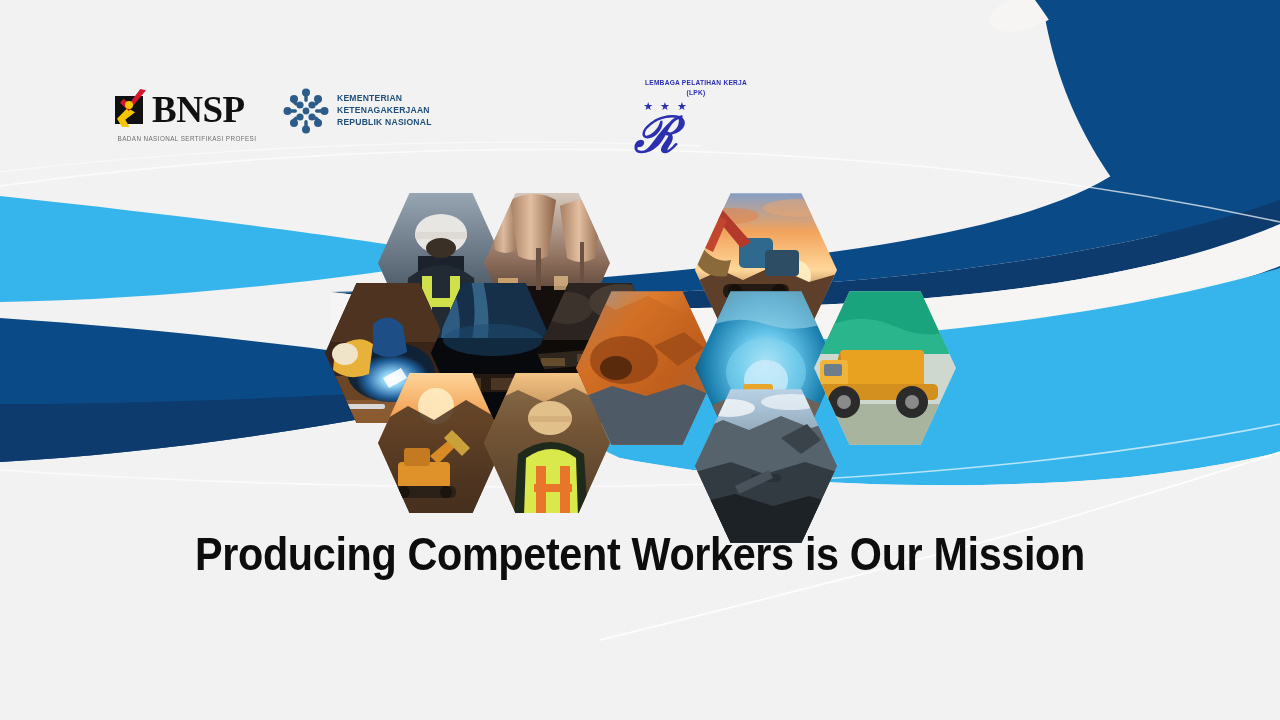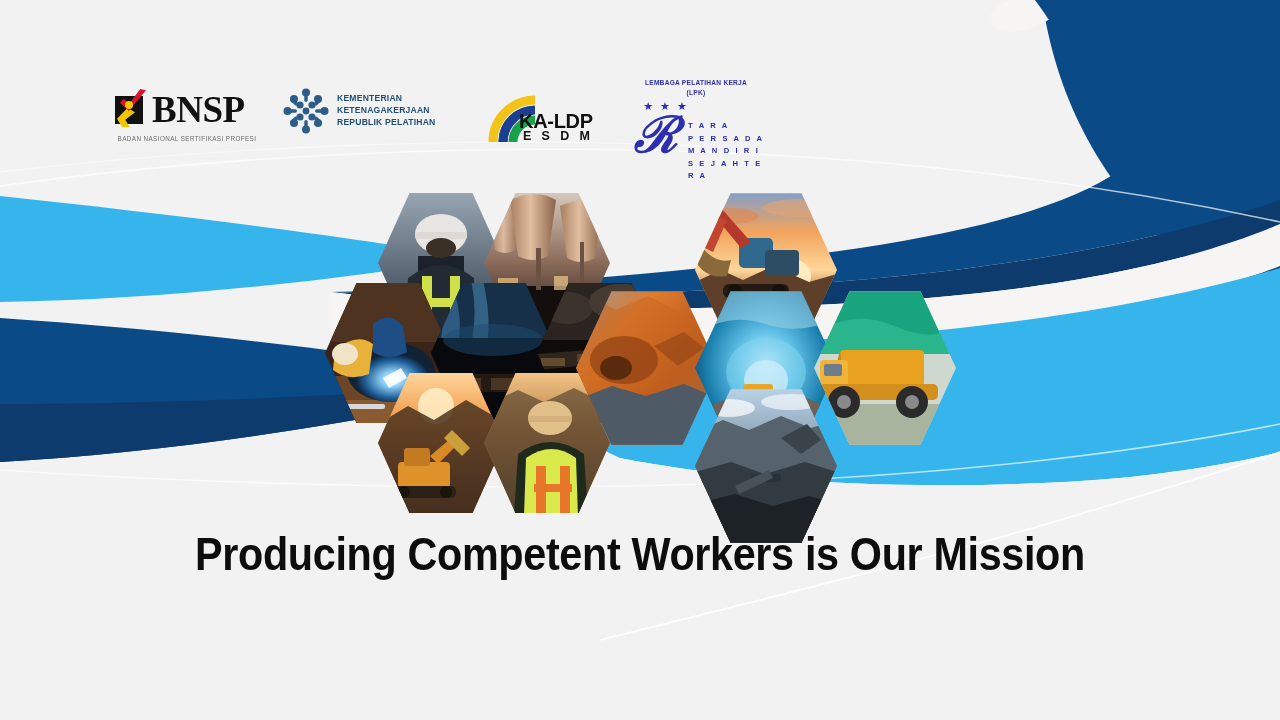--- a/index.html
+++ b/index.html
@@ -330,7 +330,7 @@
       <div class="kem-text">
         <div>KEMENTERIAN</div>
         <div>KETENAGAKERJAAN</div>
-        <div>REPUBLIK PELATIHAN</div>
+        <div>REPUBLIK NASIONAL</div>
       </div>
     </div>
 

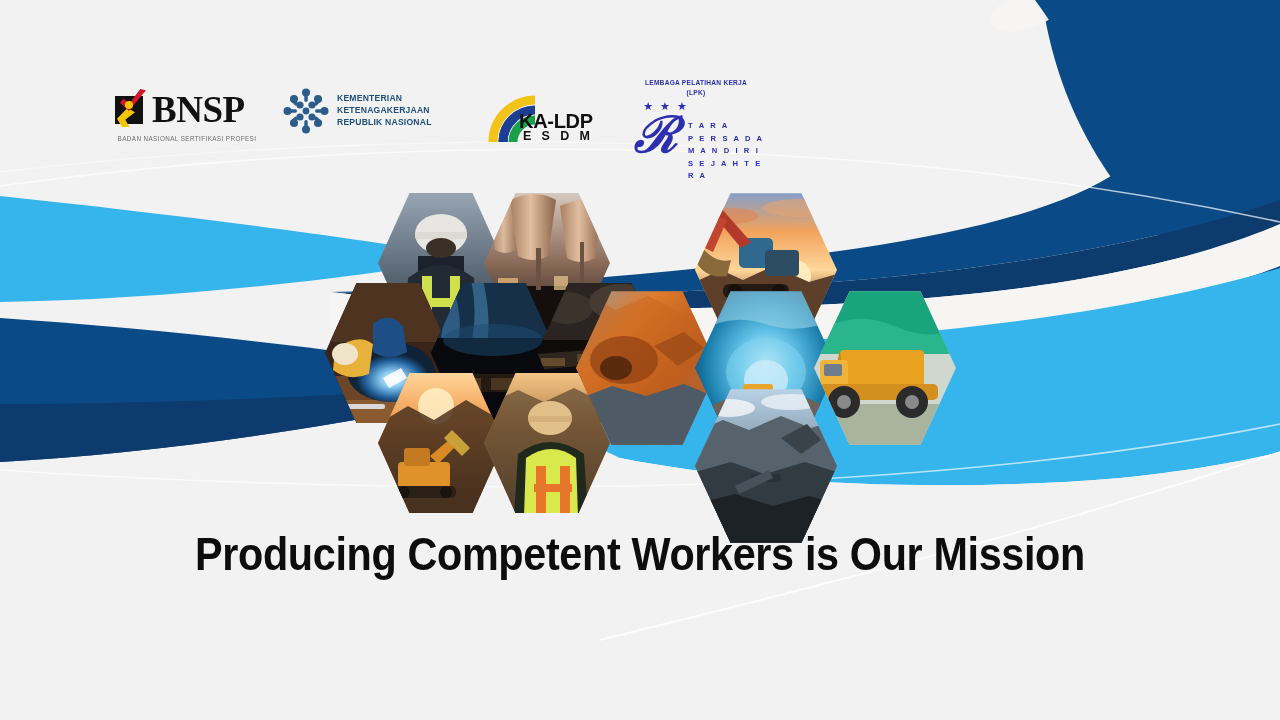--- a/index.html
+++ b/index.html
@@ -334,16 +334,6 @@
       </div>
     </div>
 
-    <div id="logo-kaldp" class="logo-block">
-      <svg class="kaldp-arcs" width="78" height="62" viewBox="0 0 78 62">
-        <path d="M6 56 A42 42 0 0 1 48 14" fill="none" stroke="#f2c318" stroke-width="9"></path>
-        <path d="M16 56 A32 32 0 0 1 48 24" fill="none" stroke="#1c3f94" stroke-width="9"></path>
-        <path d="M26 56 A22 22 0 0 1 48 34" fill="none" stroke="#19a04b" stroke-width="9"></path>
-        <path d="M16 56 A32 32 0 0 1 27 32" fill="none" stroke="#1c3f94" stroke-width="9"></path>
-      </svg>
-      <div class="kaldp-main">KA-LDP</div>
-      <div class="kaldp-sub">E S D M</div>
-    </div>
 
     <div id="logo-lpk" class="logo-block">
       <div class="lpk-head">

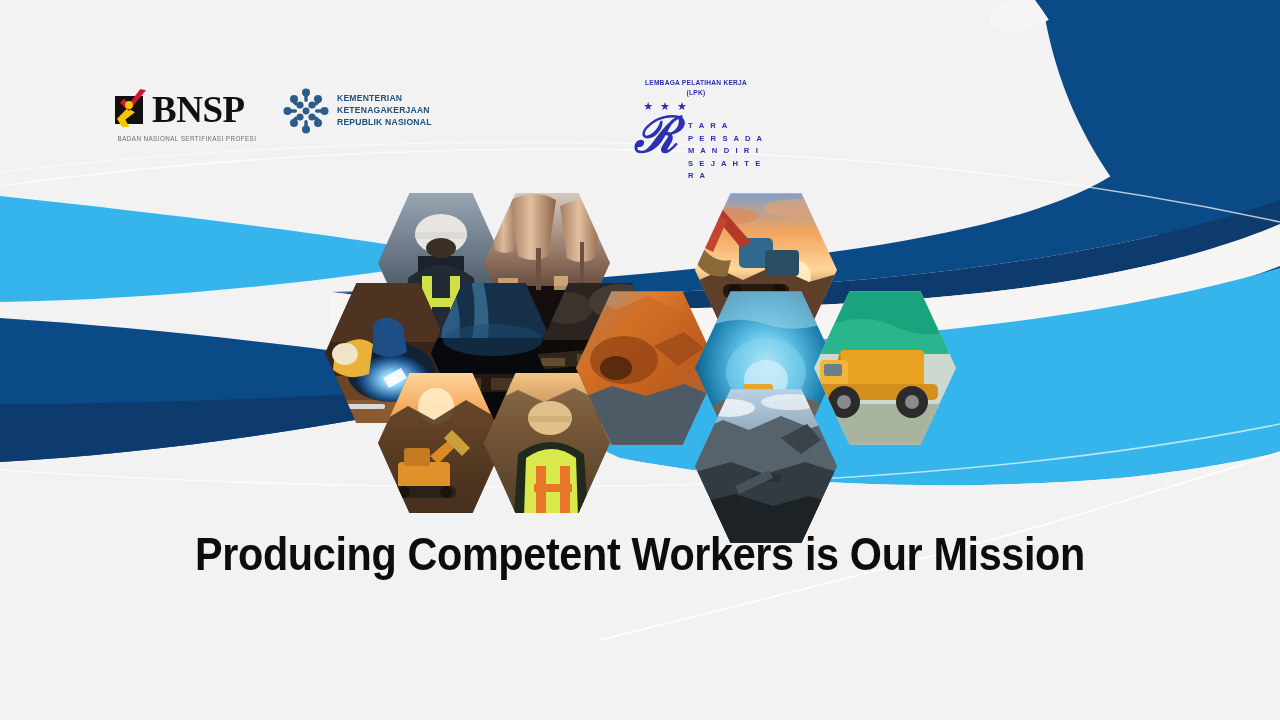--- a/index.html
+++ b/index.html
@@ -343,12 +343,6 @@
       <div class="lpk-body">
         <div class="lpk-stars">★ ★ ★</div>
         <div class="lpk-mono">ℛ</div>
-        <div class="lpk-words">
-          <div>T A R A</div>
-          <div>P E R S A D A</div>
-          <div>M A N D I R I</div>
-          <div>S E J A H T E R A</div>
-        </div>
       </div>
     </div>
   </div>

